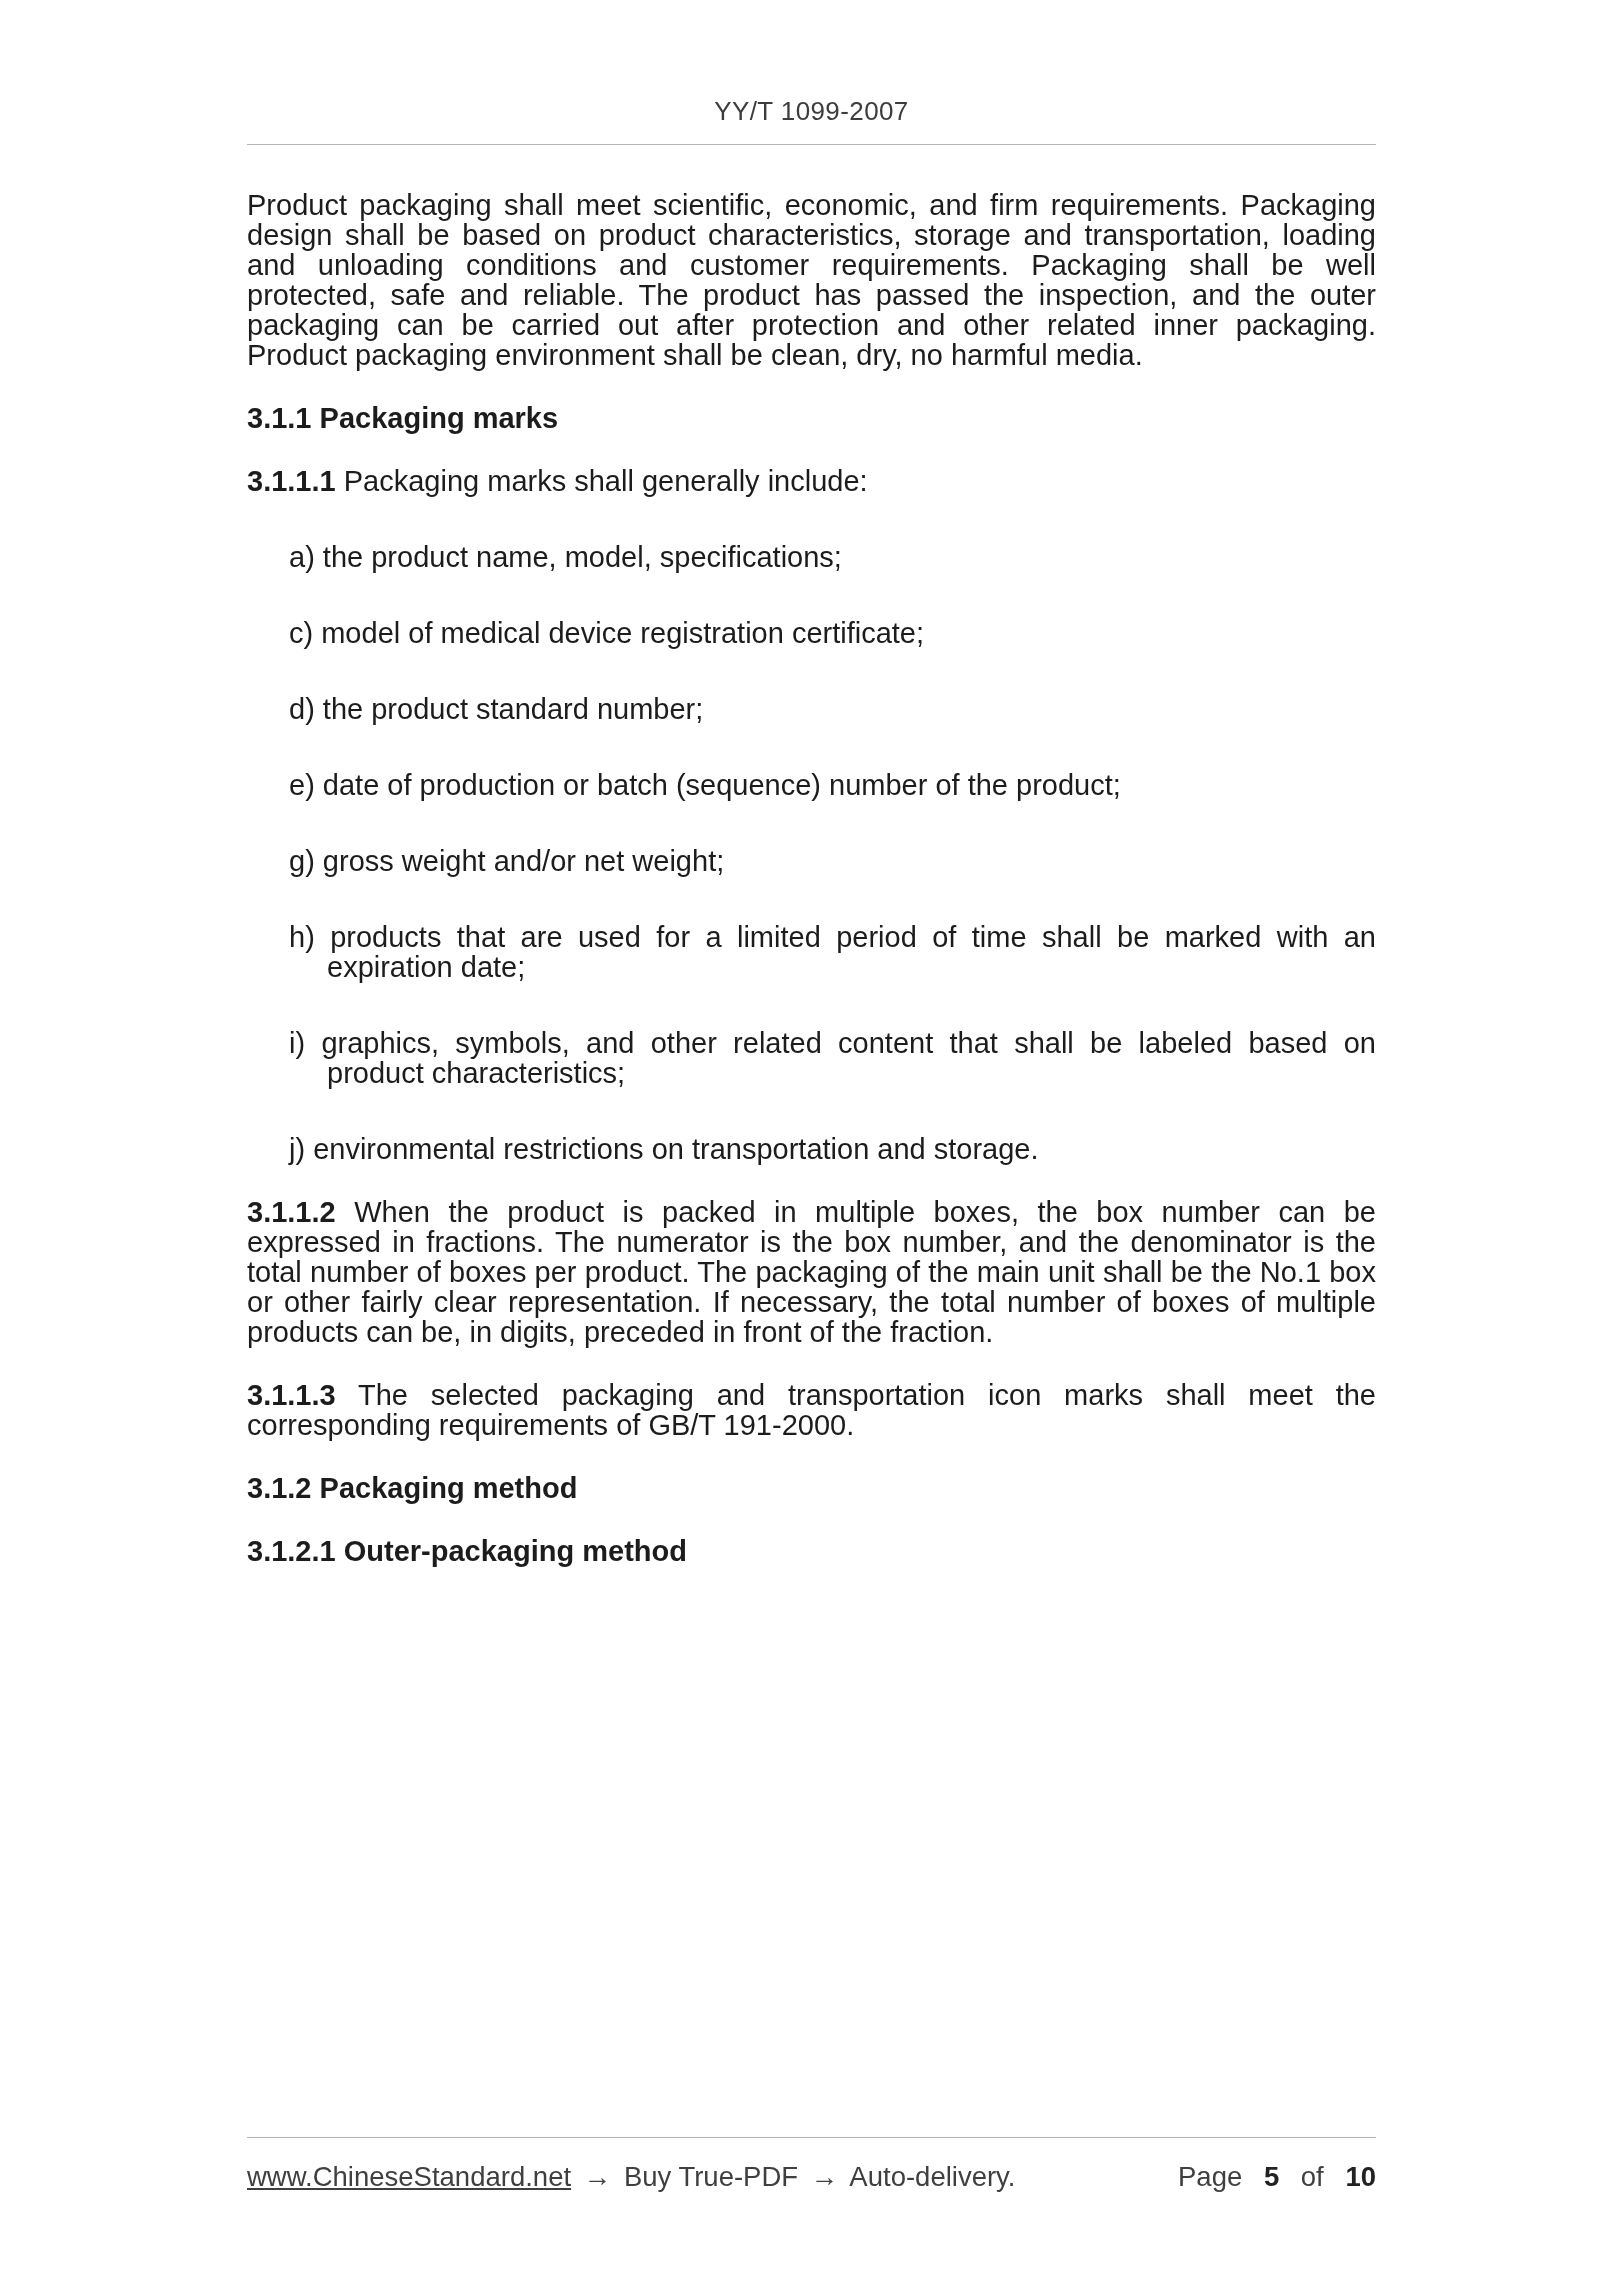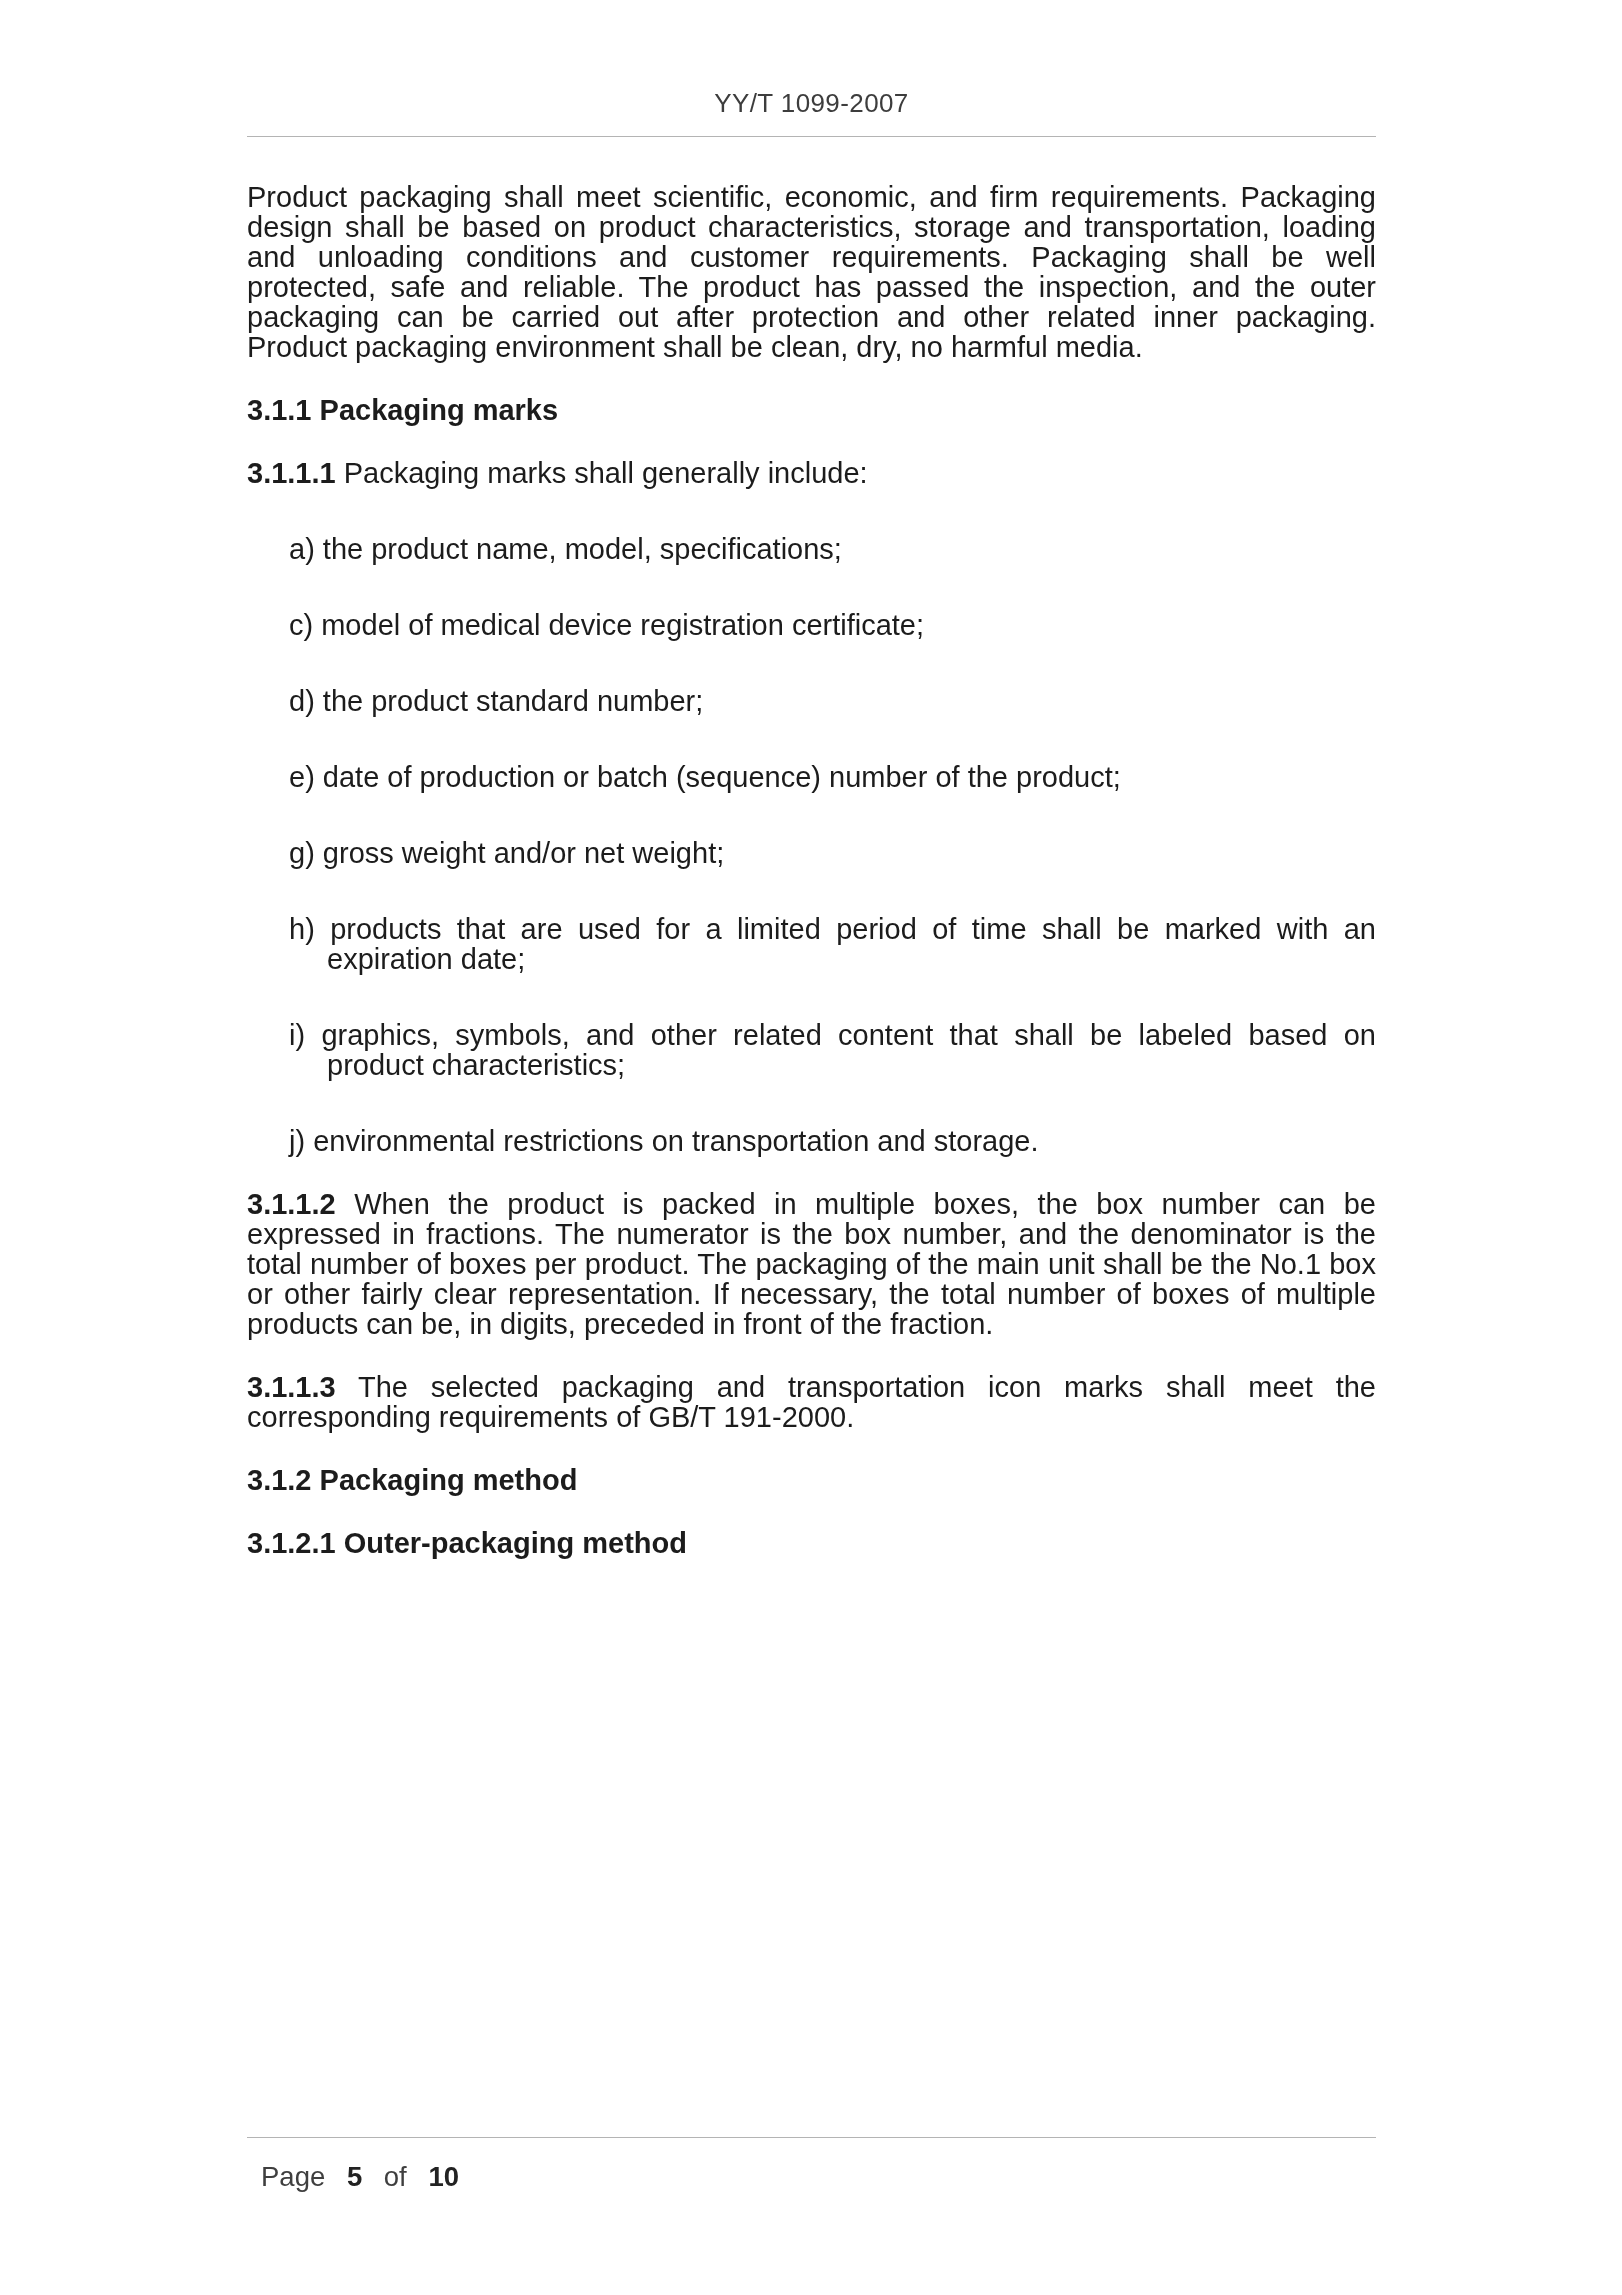--- a/index.html
+++ b/index.html
@@ -11,7 +11,7 @@
     position: relative;
     overflow: hidden;
   }
-  .page { position: absolute; inset: 0; padding: 8px 247px; }
+  .page { position: absolute; inset: 0; padding: 16px 247px; }
 
   .doc-header { padding-top: 80px; text-align: center; }
   .doc-title { font-size: 26px; color: #3d3d3d; letter-spacing: 0.4px; }

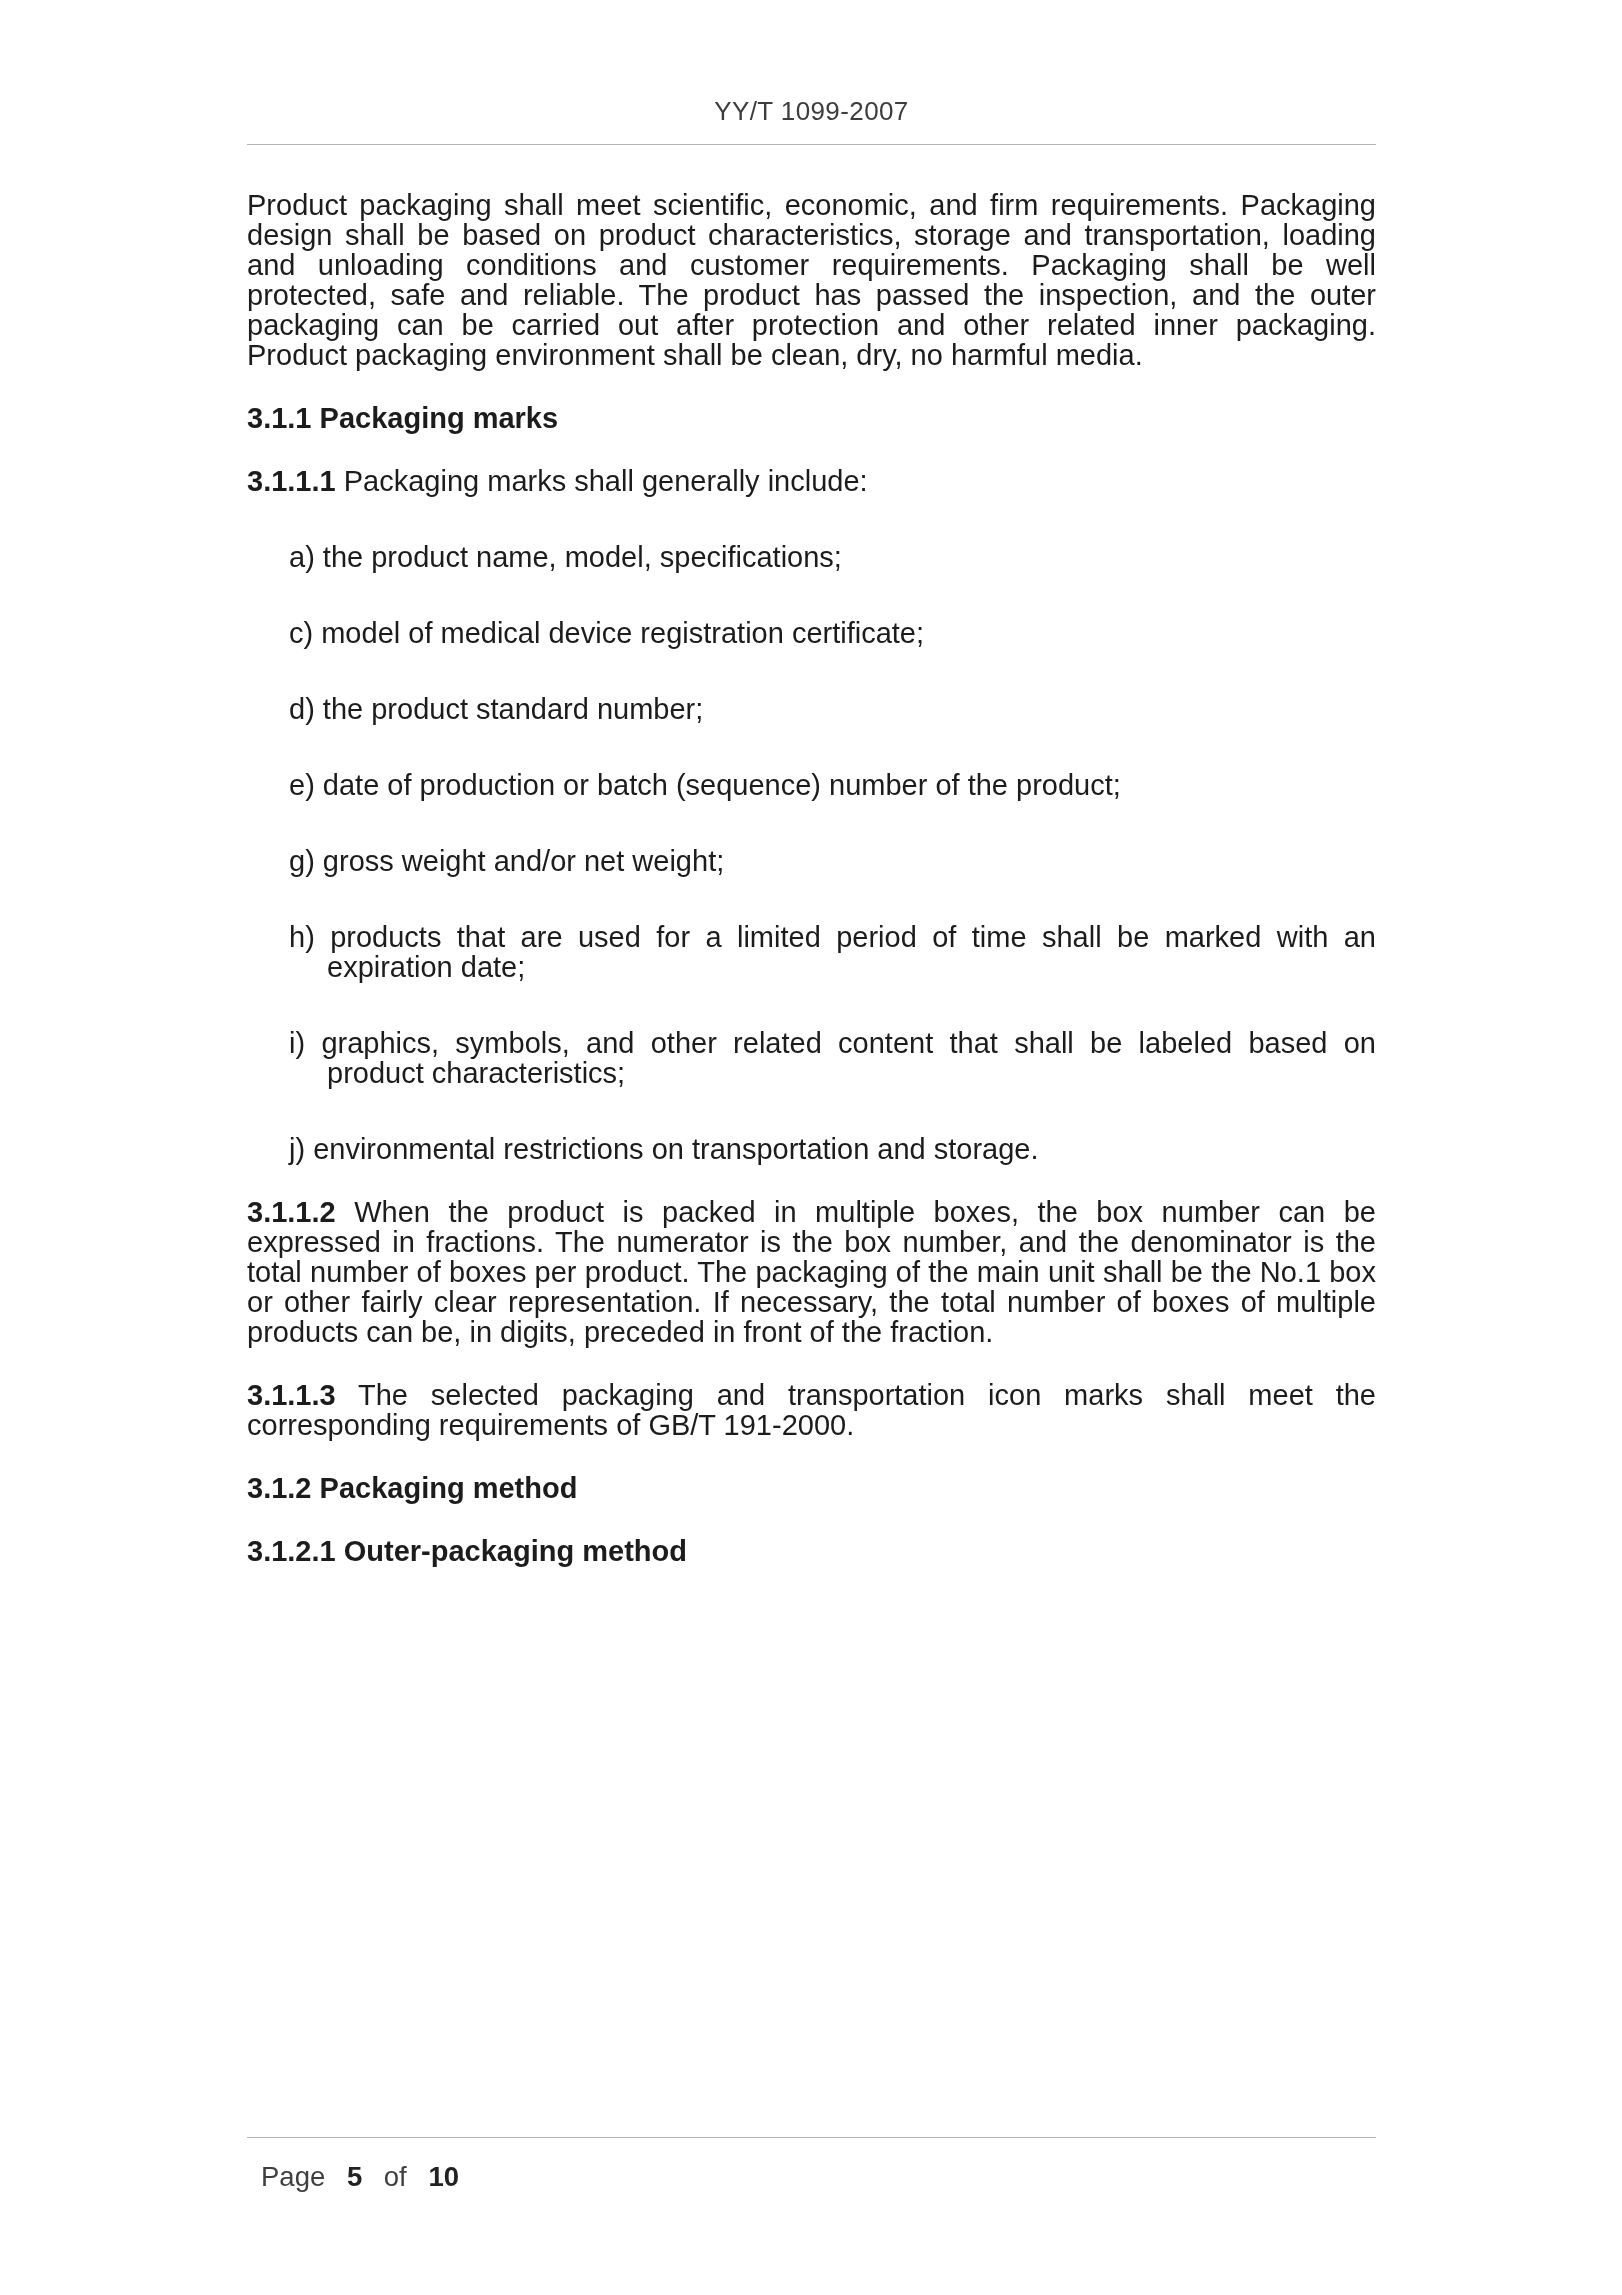--- a/index.html
+++ b/index.html
@@ -97,6 +97,13 @@
   <div class="doc-footer">
     <hr class="rule">
     <div class="footer-row">
+      <div class="footer-left">
+        <span class="site-link">www.ChineseStandard.net</span>
+        <span class="arrow">→</span>
+        <span>Buy True-PDF</span>
+        <span class="arrow">→</span>
+        <span>Auto-delivery.</span>
+      </div>
       <div class="page-info">
         <span>Page</span>
         <span class="num">5</span>

